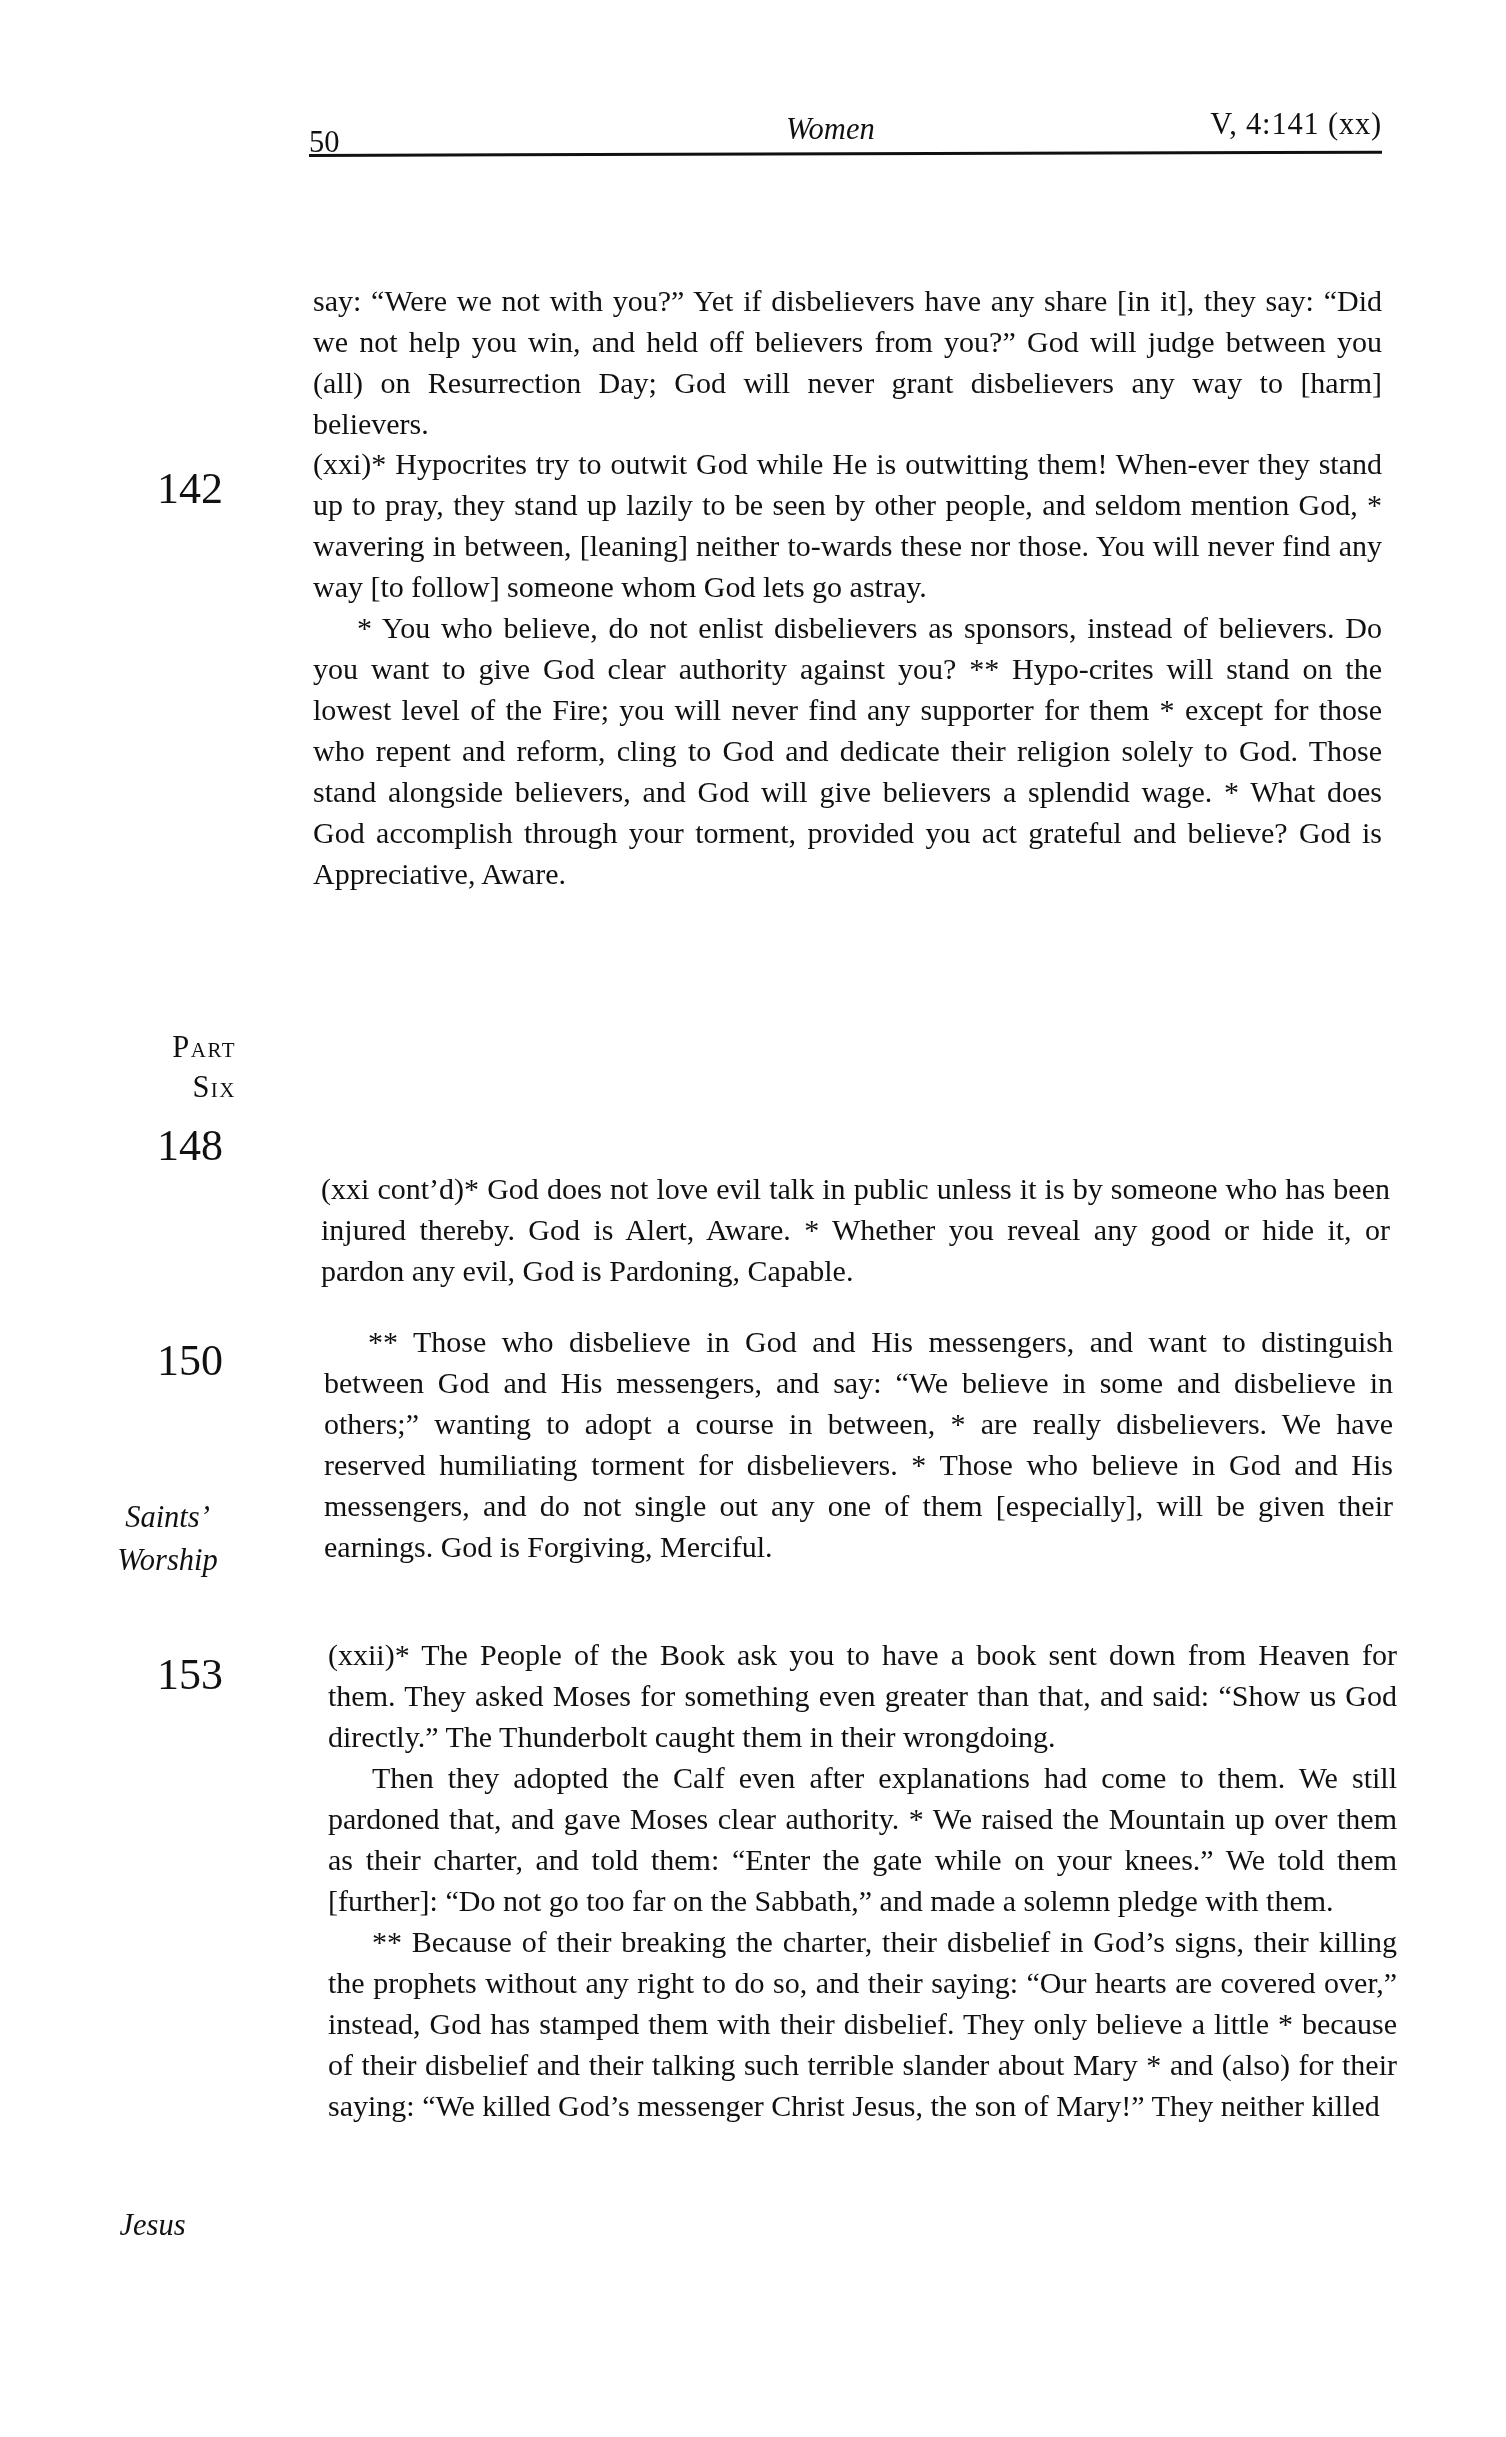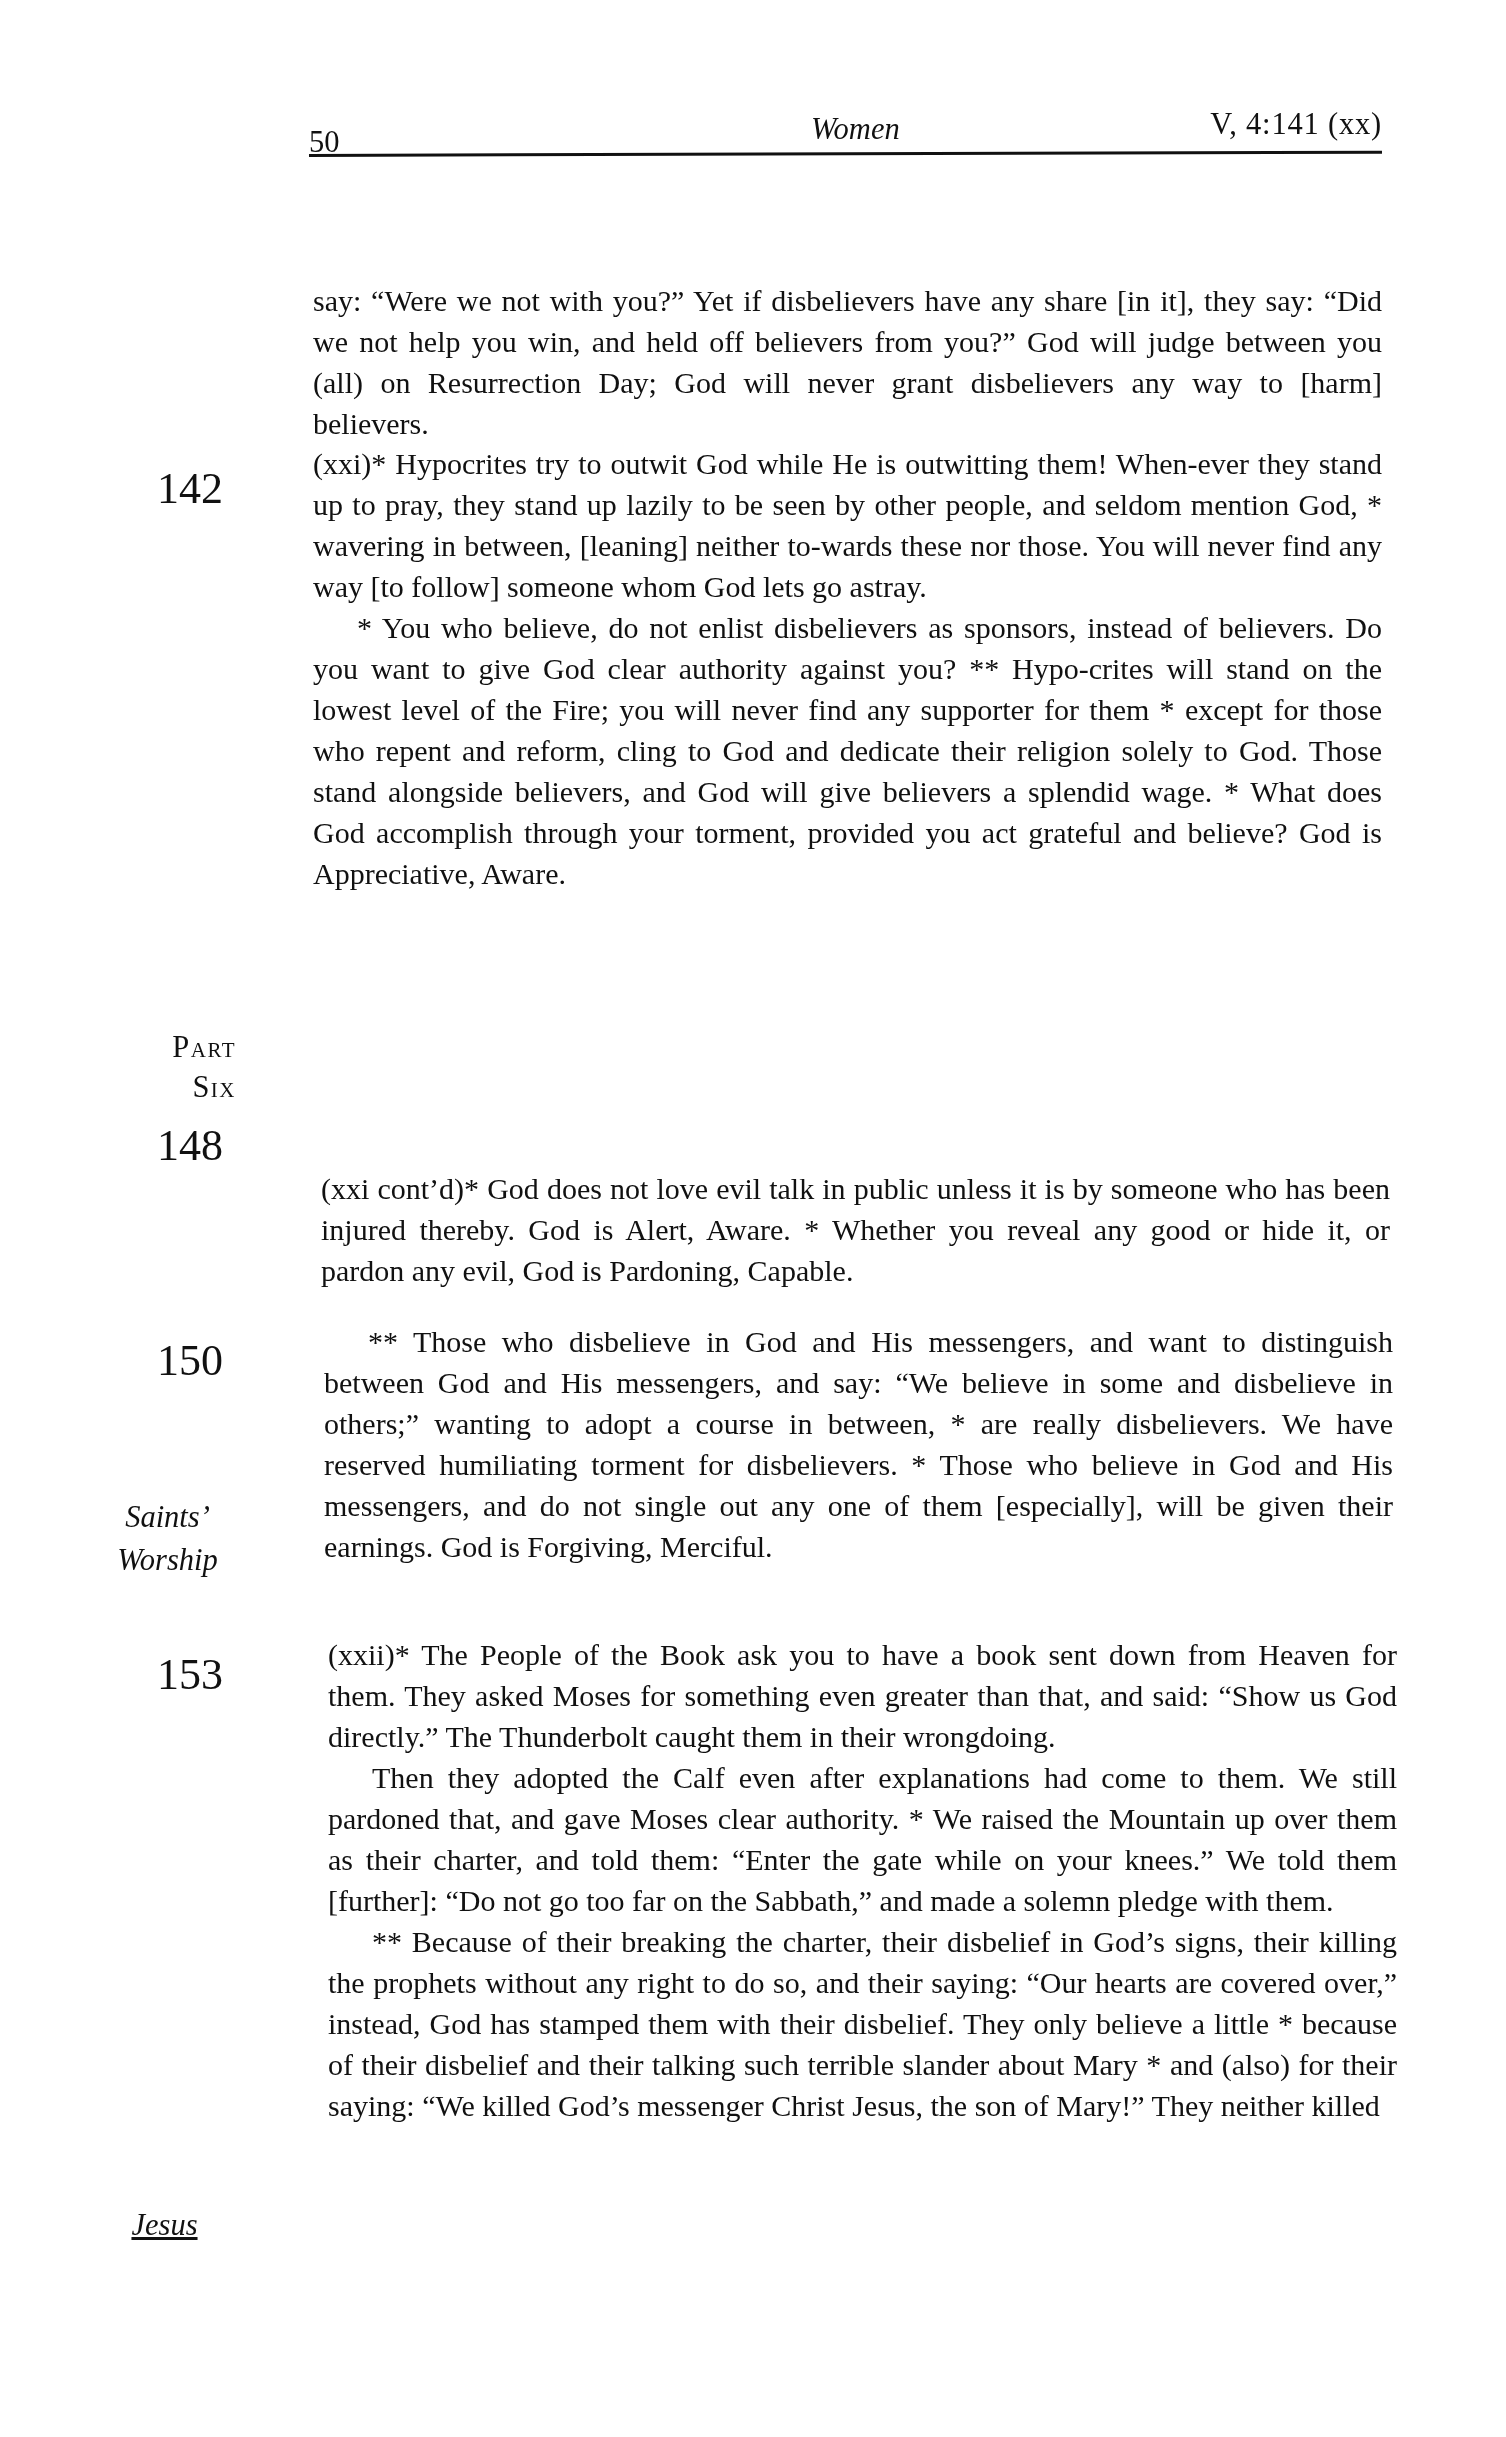--- a/index.html
+++ b/index.html
@@ -10,7 +10,7 @@
   }
   .header { position: absolute; left: 309px; top: 107px; width: 1073px; height: 53px; }
   .header .pnum { position: absolute; left: 0; top: 18.3px; font-size: 30.5px; }
-  .header .title { position: absolute; left: 502px; top: 4.6px; font-size: 30.5px; font-style: italic; }
+  .header .title { position: absolute; left: 477px; top: 4.6px; font-size: 30.5px; font-style: italic; }
   .header .ref { position: absolute; right: 0; top: 0; font-size: 30.5px; letter-spacing: 0.8px; }
   .header .rule { position: absolute; left: 0; top: 47px; width: 1073px; height: 3.1px; background: #111; transform: rotate(-0.18deg); transform-origin: left center; }
 

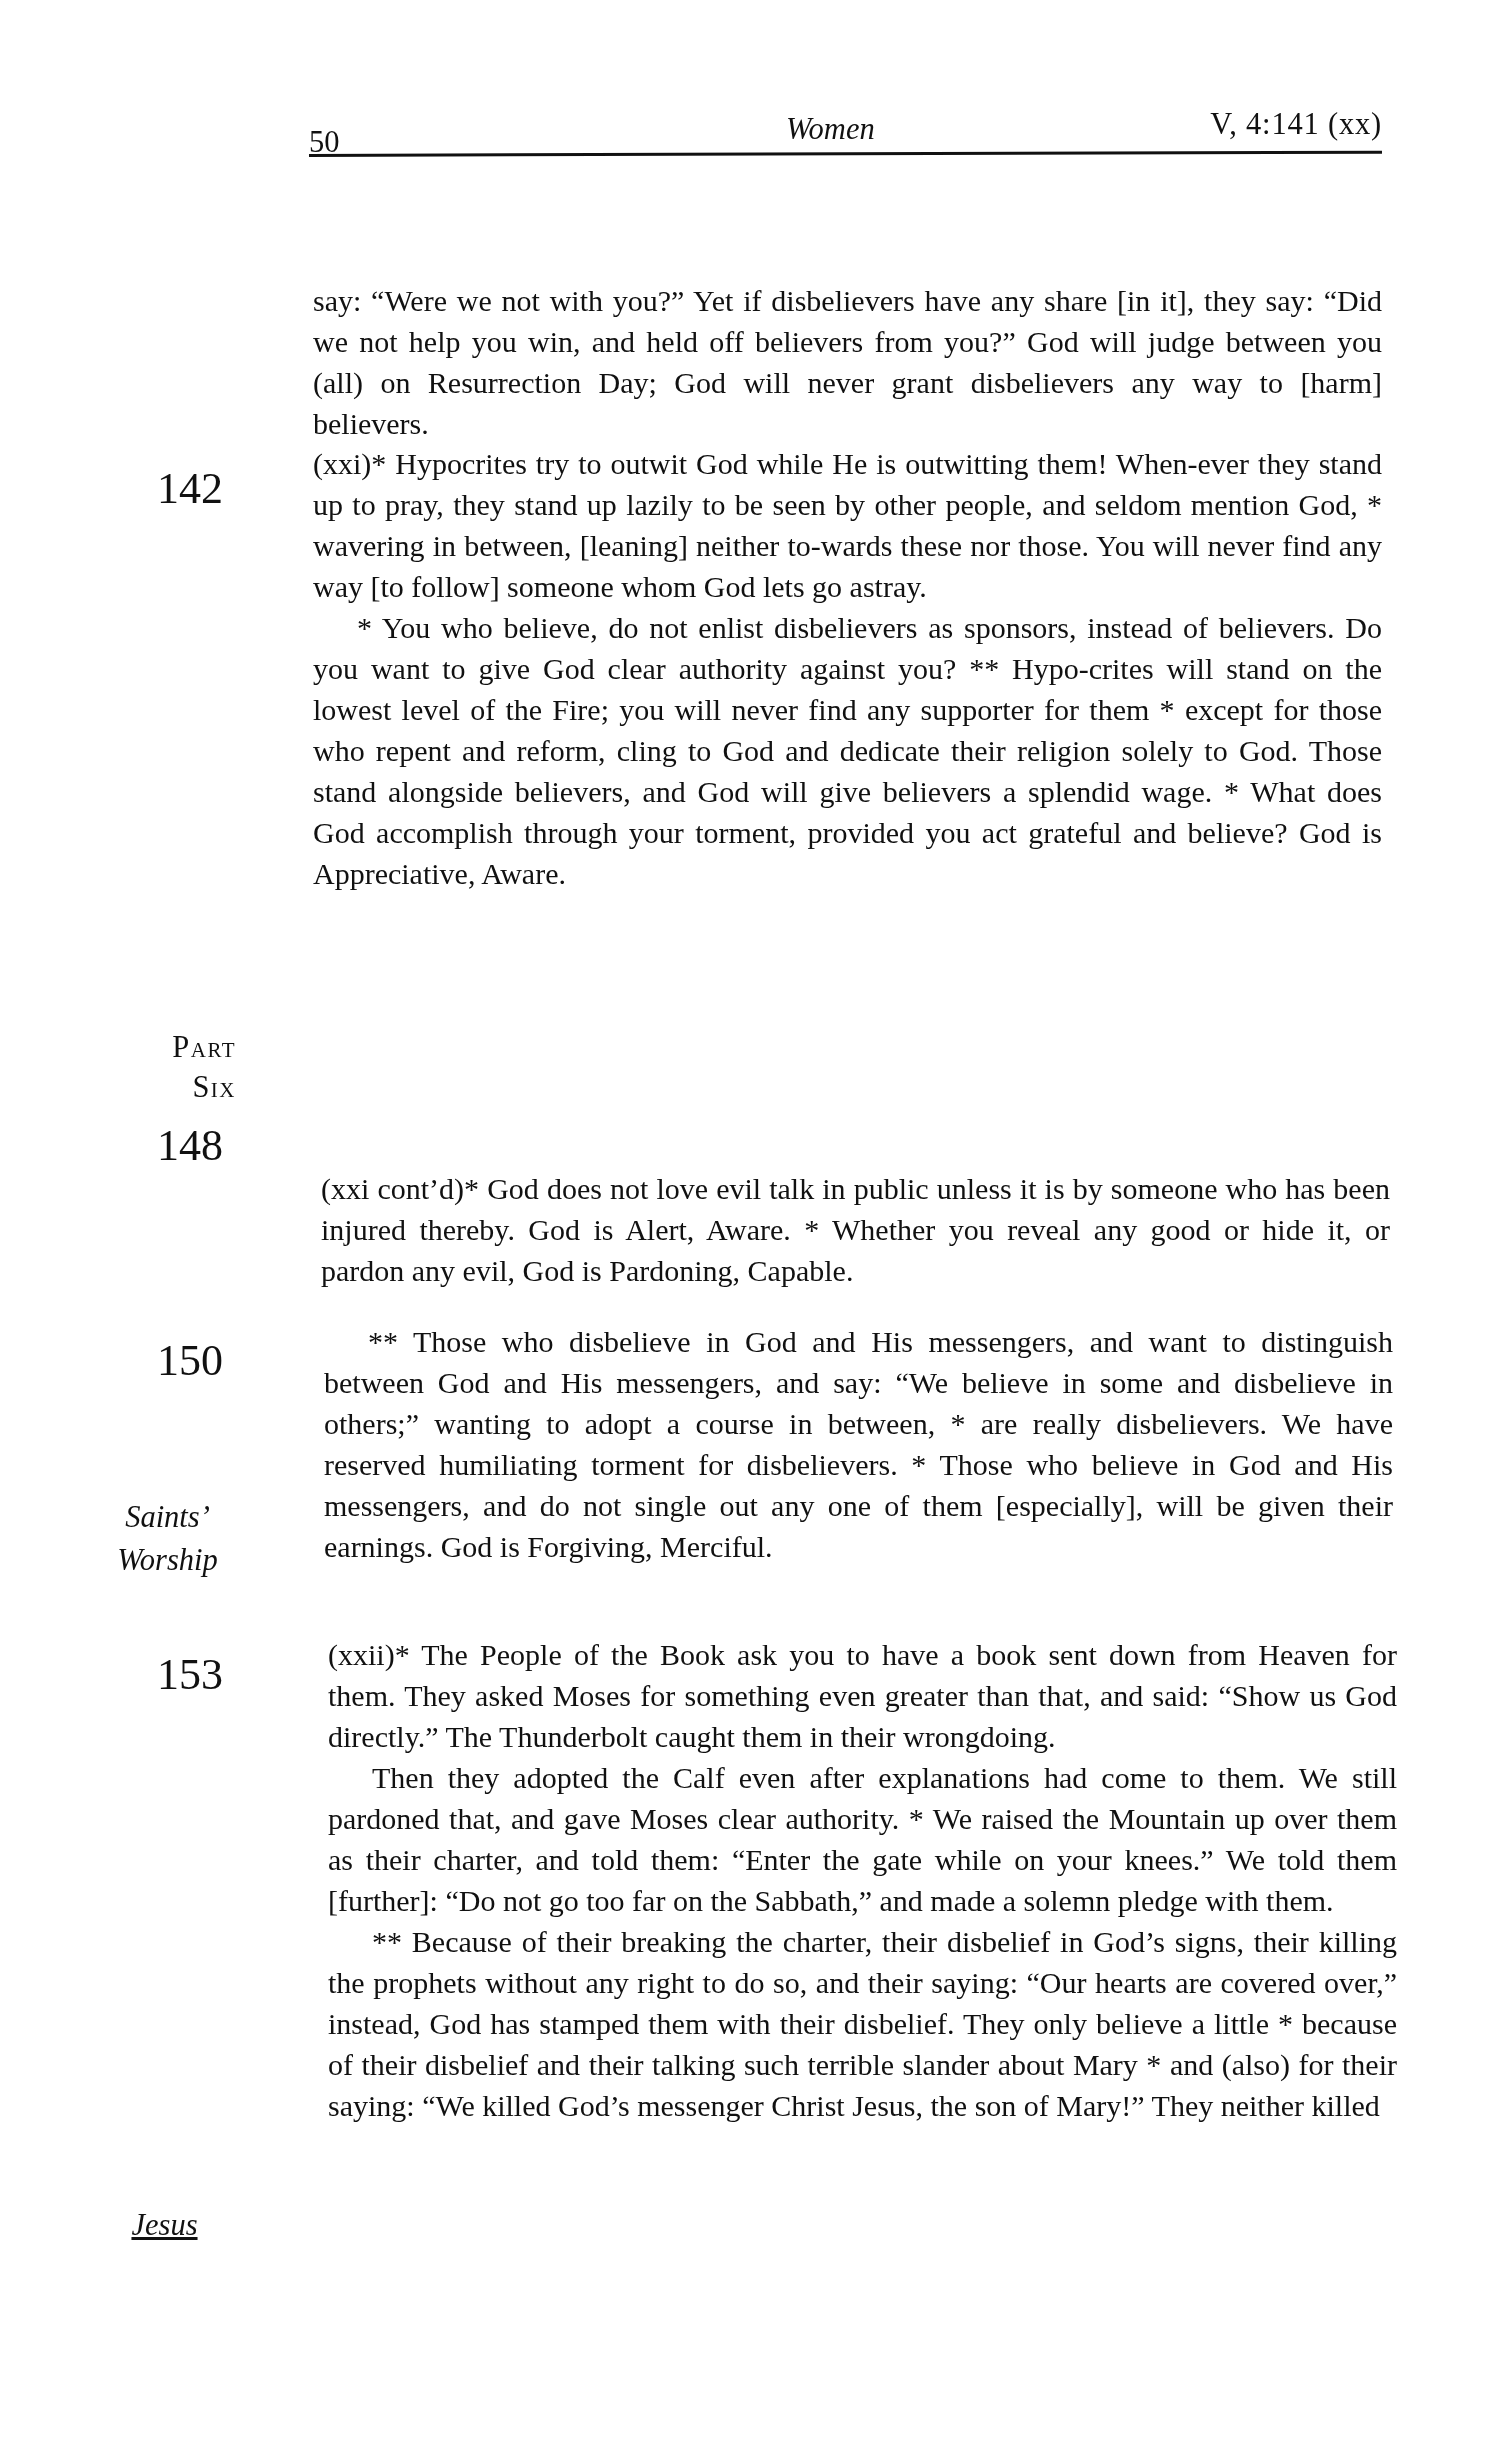--- a/index.html
+++ b/index.html
@@ -67,7 +67,7 @@
   <p class="ind">Then they adopted the Calf even after explanations had come to them. We still pardoned that, and gave Moses clear authority. * We raised the Mountain up over them as their charter, and told them: “Enter the gate while on your knees.” We told them [further]: “Do not go too far on the Sabbath,” and made a solemn pledge with them.</p>
   <p class="ind">** Because of their breaking the charter, their disbelief in God’s signs, their killing the prophets without any right to do so, and their saying: “Our hearts are covered over,” instead, God has stamped them with their disbelief. They only believe a little * because of their disbelief and their talking such terrible slander about Mary * and (also) for their saying: “We killed God’s messenger Christ Jesus, the son of Mary!” They neither killed</p>
 </div>
-<div class="margin-label" style="left:115px; top:2208px; width:99px;text-decoration:underline;">Jesus</div>
+<div class="margin-label" style="left:103px; top:2208px; width:99px;">Jesus</div>
 
 
 </body></html>

